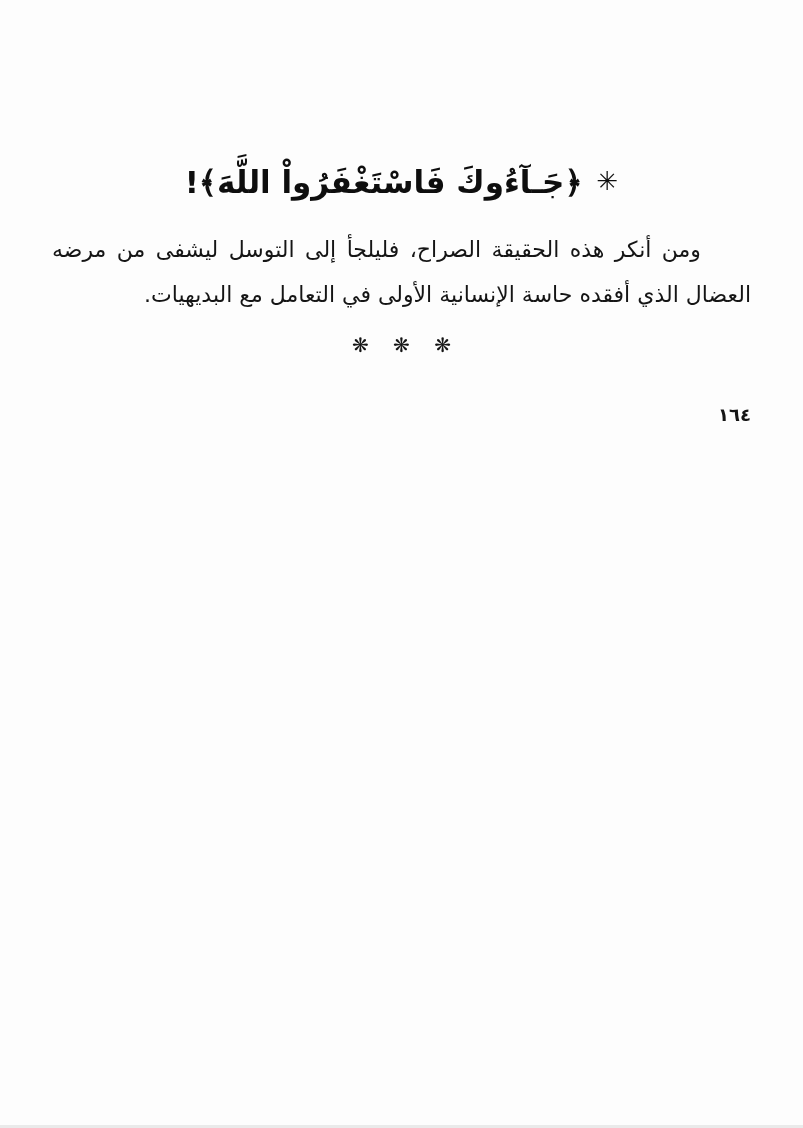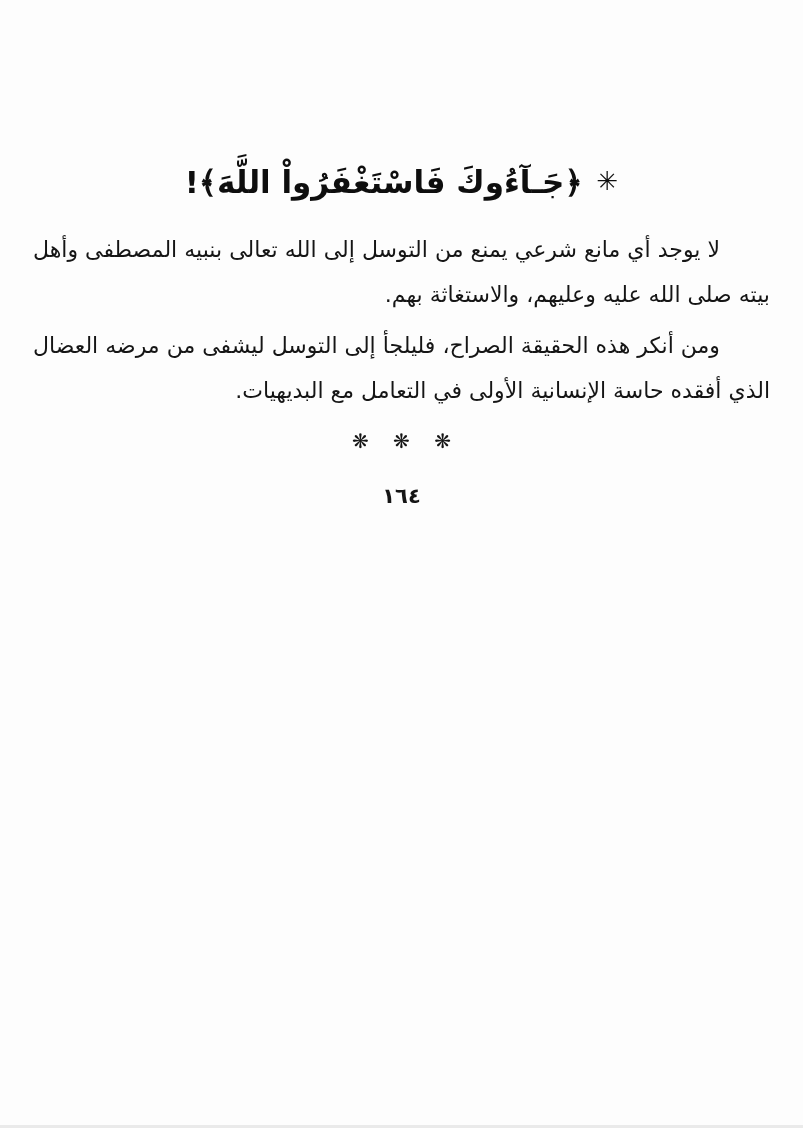--- a/index.html
+++ b/index.html
@@ -12,7 +12,7 @@
     width: 803px;
     height: 1128px;
     box-sizing: border-box;
-    padding: 0 33px;
+    padding: 0 52px;
     background: #fdfdfd;
     color: #151515;
     font-family: "DejaVu Sans", sans-serif;

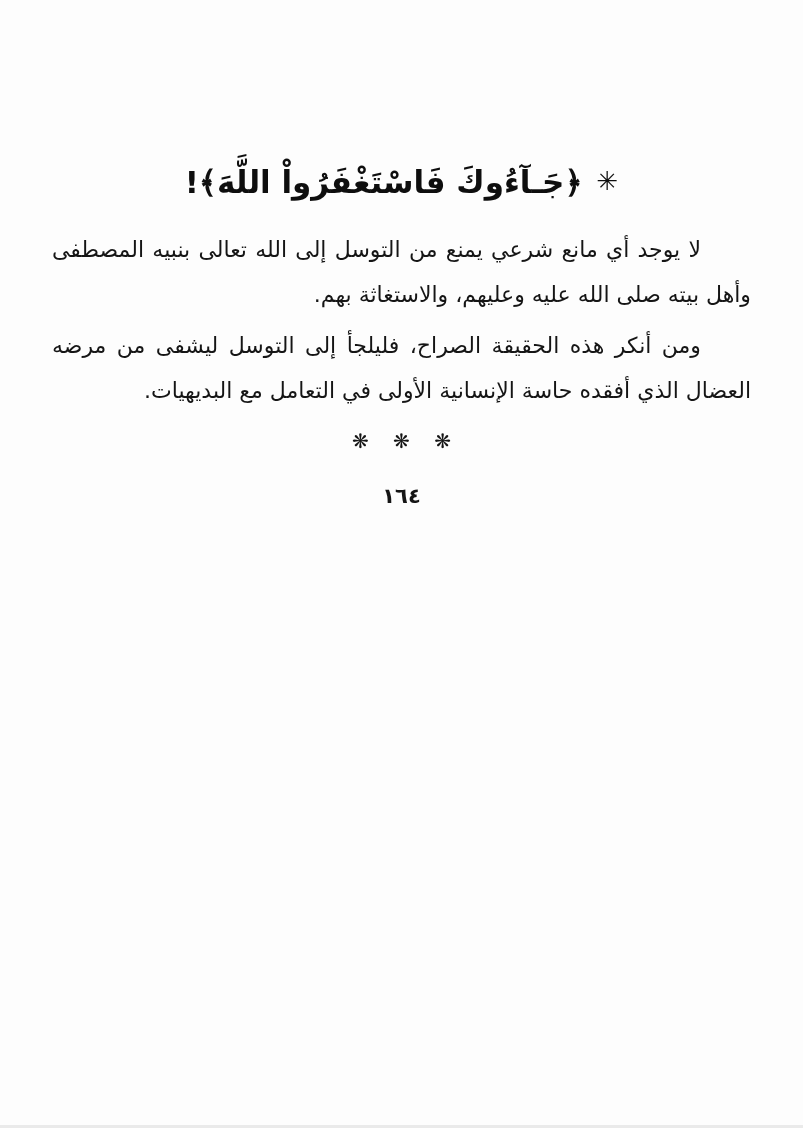--- a/index.html
+++ b/index.html
@@ -83,7 +83,6 @@
 
   <div class="body-text">
 
-    <p>لا يوجد أي مانع شرعي يمنع من التوسل إلى الله تعالى بنبيه المصطفى وأهل بيته صلى الله عليه وعليهم، والاستغاثة بهم.</p>
 
 
 

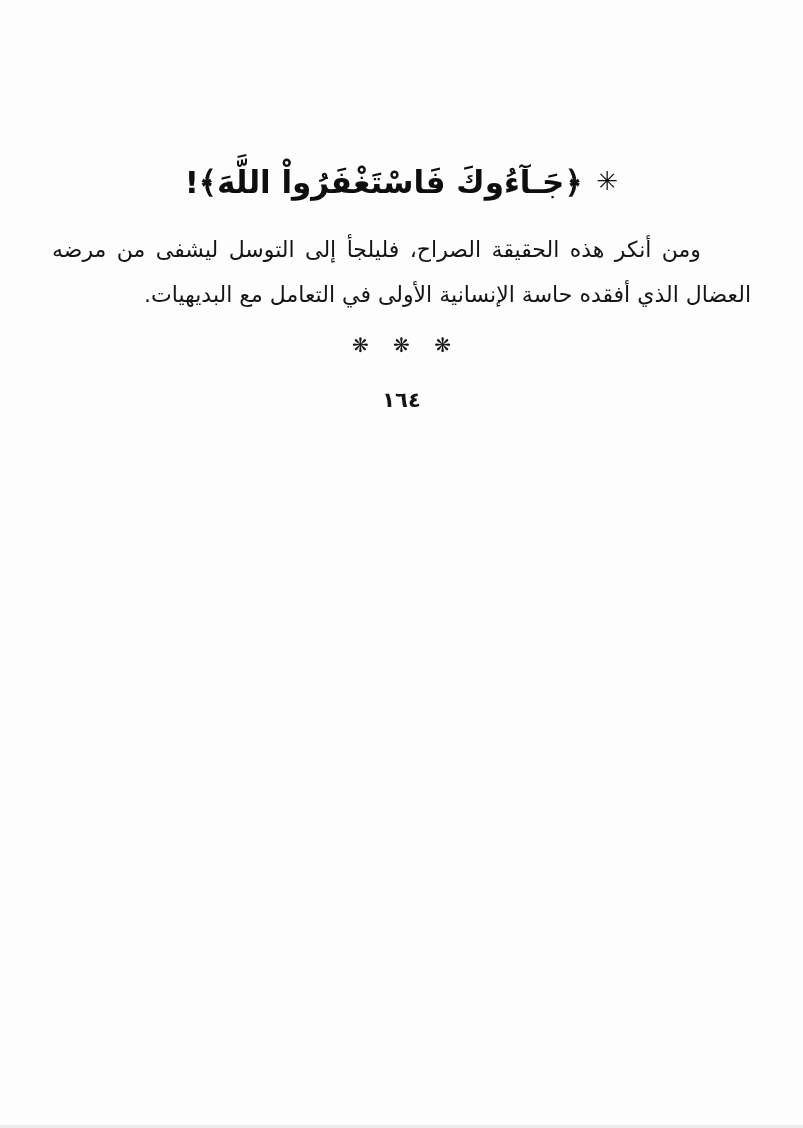--- a/index.html
+++ b/index.html
@@ -59,9 +59,8 @@
     text-indent: 0;
   }
   .page-number {
-    margin-top: 20px;
-    text-align: center;
-    font-size: 21px;
+    margin-top: 36px;
+    font-size: 18px;
     font-weight: bold;
     letter-spacing: 2px;
   }

